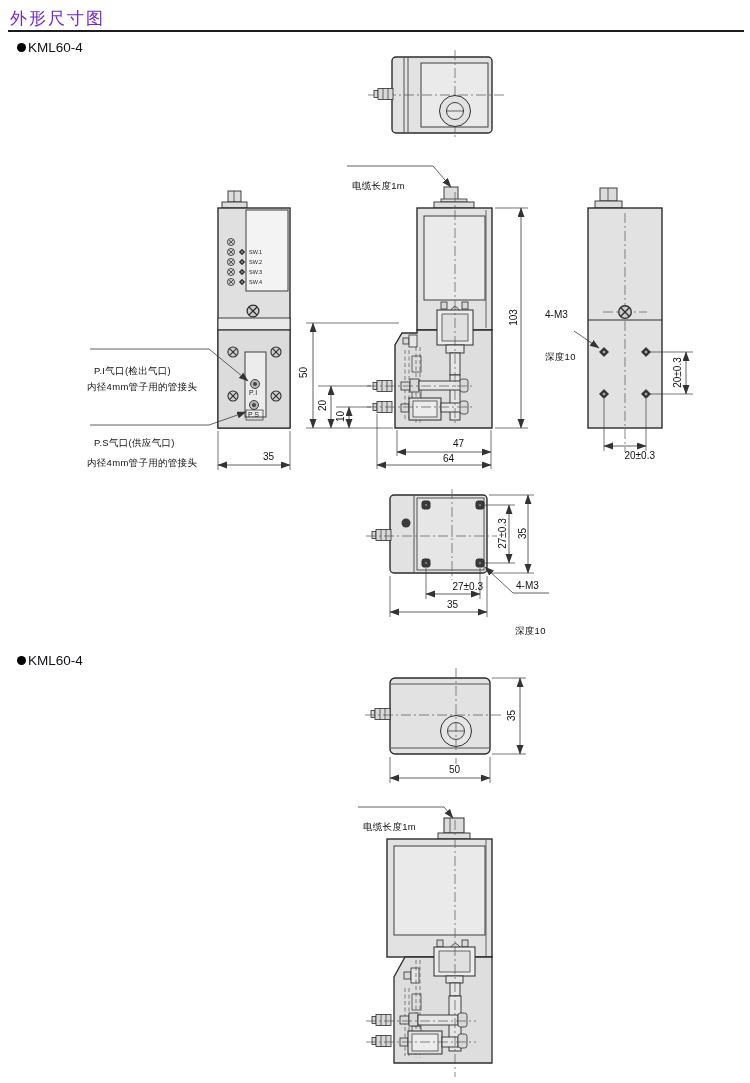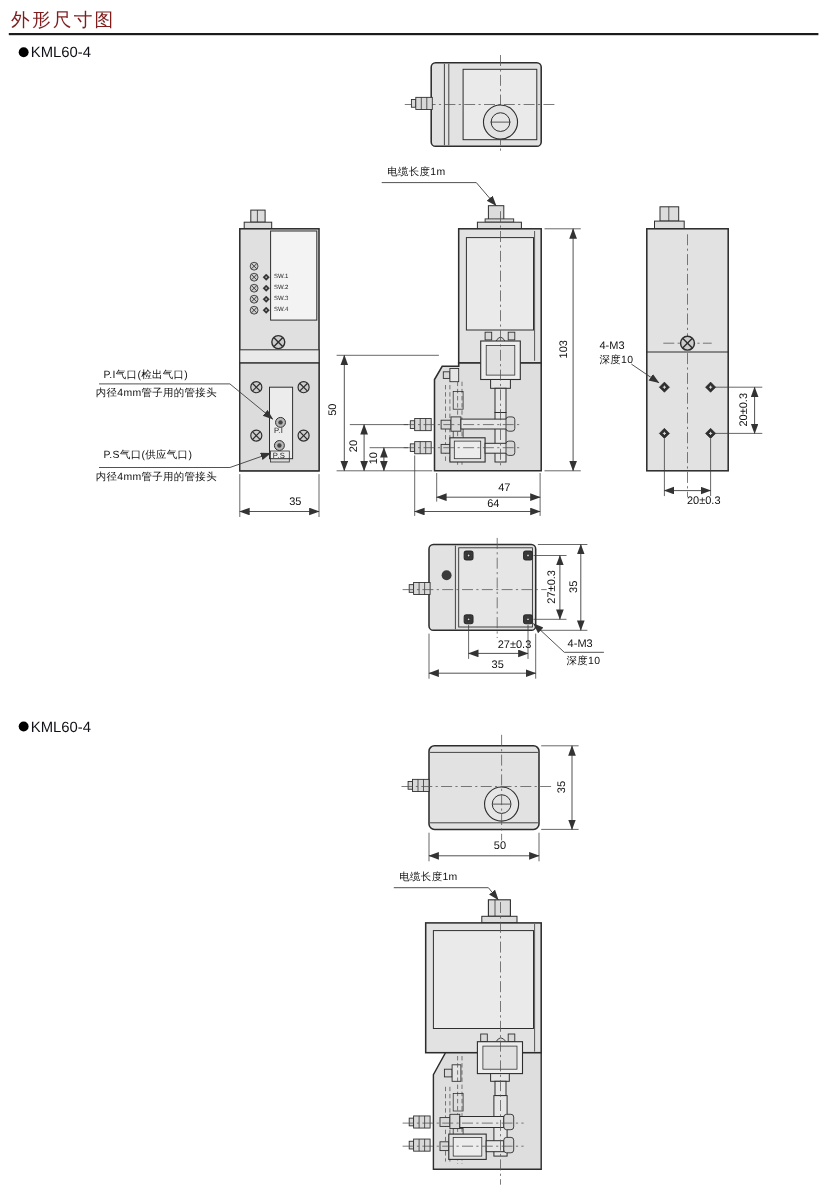--- a/index.html
+++ b/index.html
@@ -7,7 +7,7 @@
         font-family:"Liberation Sans",sans-serif;color:#111;}
   .abs{position:absolute;}
   .title{left:10px;top:7px;font-family:"Liberation Serif","DejaVu Serif",serif;
-         font-size:17px;letter-spacing:2px;color:#7f1d1d;}
+         font-size:17px;letter-spacing:2px;color:#6d28d9;}
   .rule{left:8px;top:30px;width:736px;height:2px;background:#1c1c1c;}
   .sec{font-size:13.5px;font-weight:500;color:#101018;display:flex;align-items:center;}
   .dot{display:inline-block;width:9px;height:9px;border-radius:50%;background:#000;margin-right:2px;}

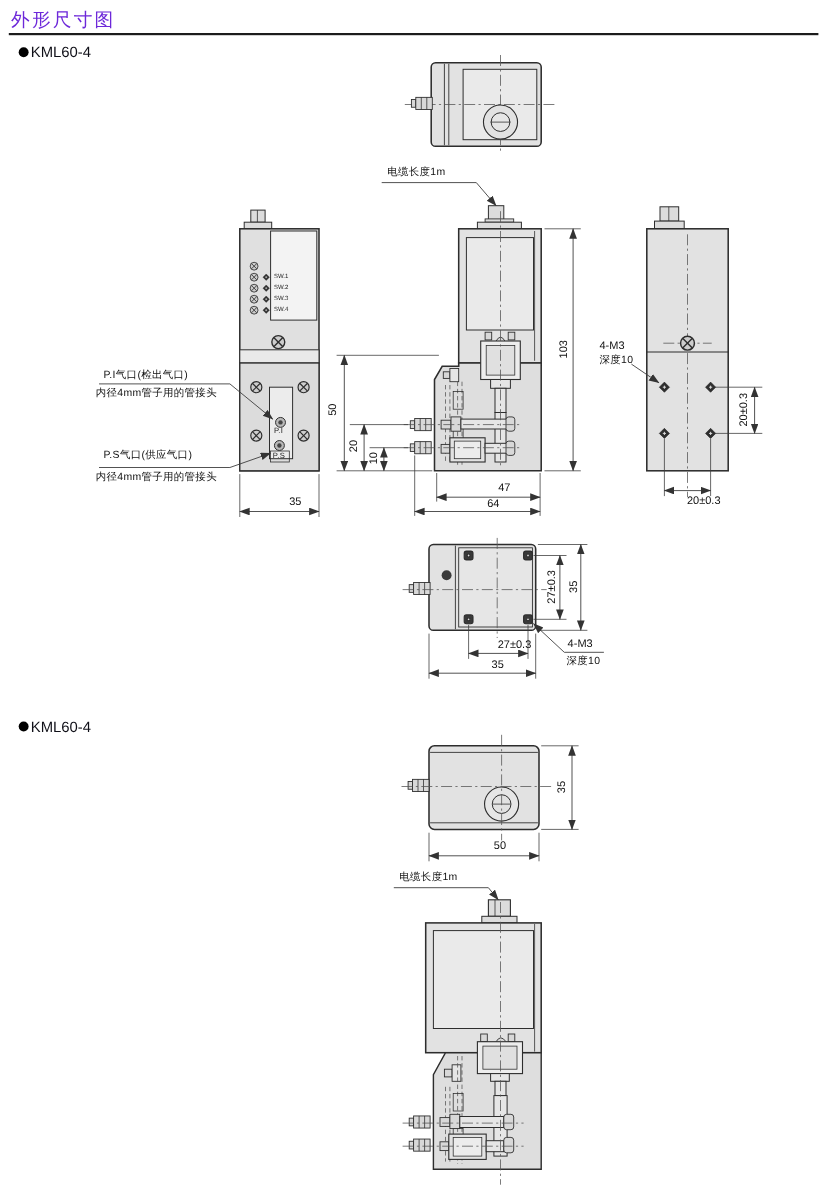--- a/index.html
+++ b/index.html
@@ -12,7 +12,7 @@
   .sec{font-size:13.5px;font-weight:500;color:#101018;display:flex;align-items:center;}
   .dot{display:inline-block;width:9px;height:9px;border-radius:50%;background:#000;margin-right:2px;}
   .t{position:absolute;font-size:10px;line-height:11px;color:#111;white-space:nowrap;}
-  .cjk{font-size:9.5px;line-height:11px;letter-spacing:0.3px;}
+  .cjk{font-size:9.5px;line-height:11px;letter-spacing:0.3px;margin-top:29px;}
   .tiny{font-size:5.5px;line-height:6px;color:#222;}
   .plabel{font-size:7px;line-height:8px;color:#1a1a1a;letter-spacing:0.3px;}
   .v{transform:rotate(-90deg);transform-origin:center center;text-align:center;}

